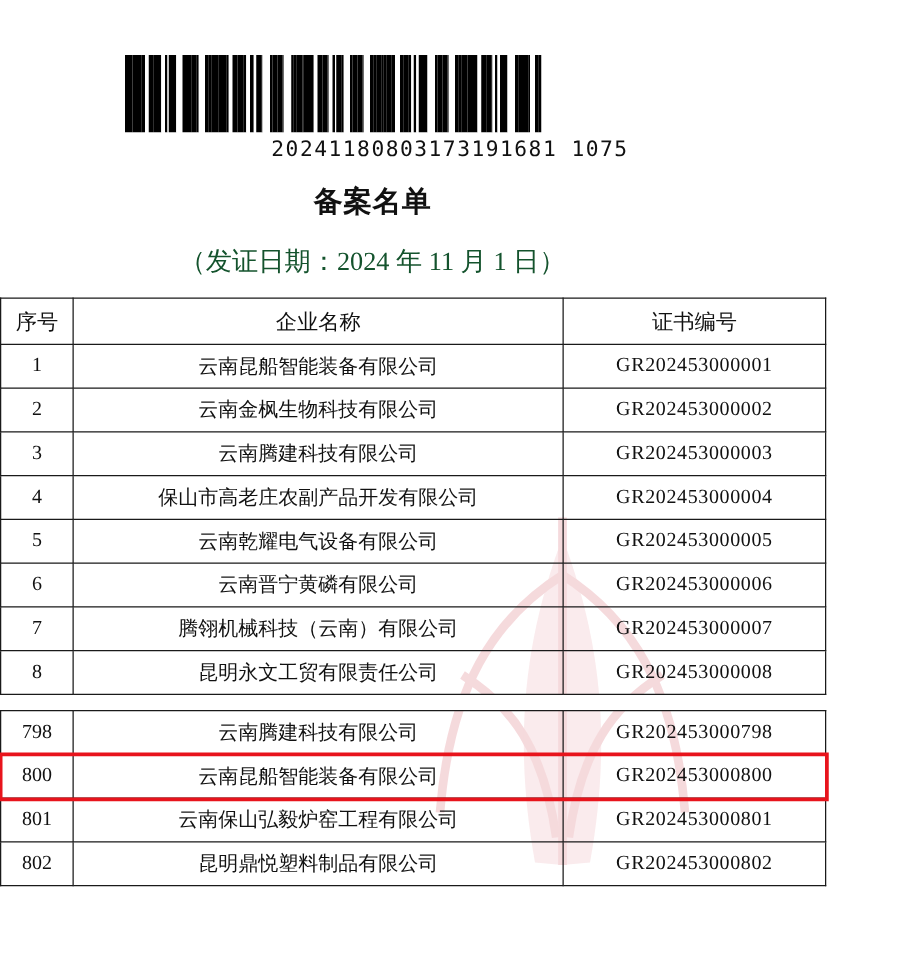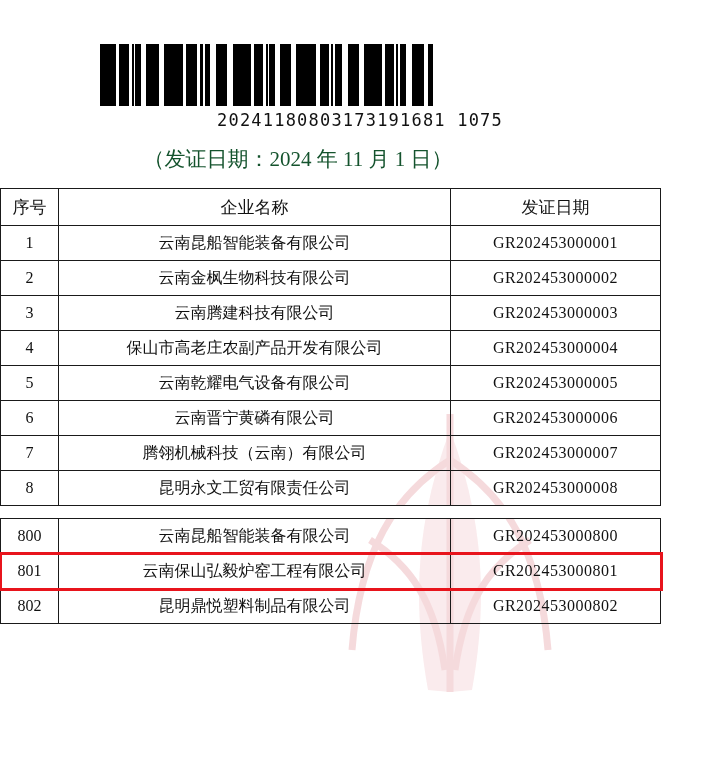--- a/index.html
+++ b/index.html
@@ -287,6 +287,7 @@
     </div>
 
     <div class="doc-title">
+      <span class="line2">备案名单</span>
     </div>
     <div class="doc-date">（发证日期：2024 年 11 月 1 日）</div>
 

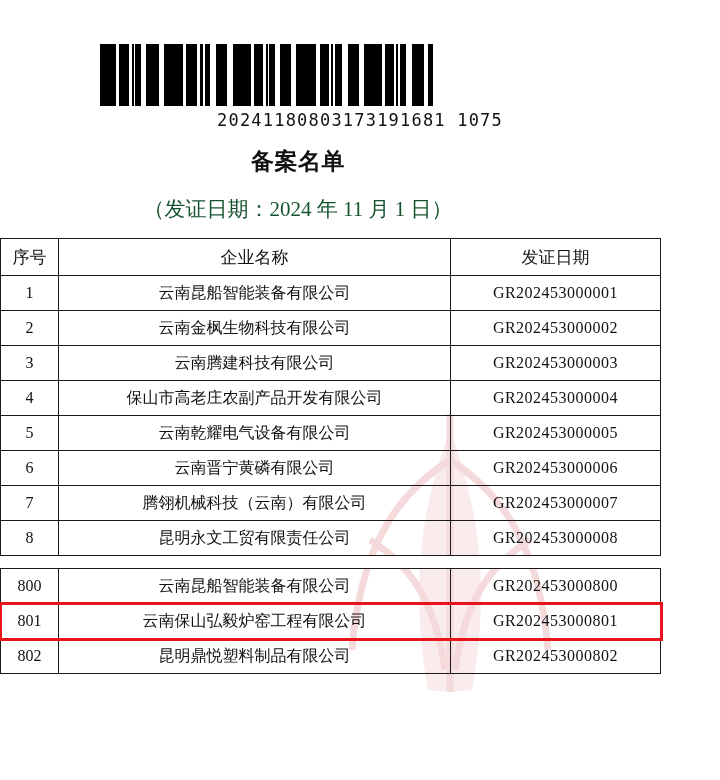--- a/index.html
+++ b/index.html
@@ -302,7 +302,7 @@
           <tr>
             <th>序号</th>
             <th>企业名称</th>
-            <th>发证日期</th>
+            <th>证书编号</th>
           </tr>
         </thead>
         <tbody id="tbody-main">

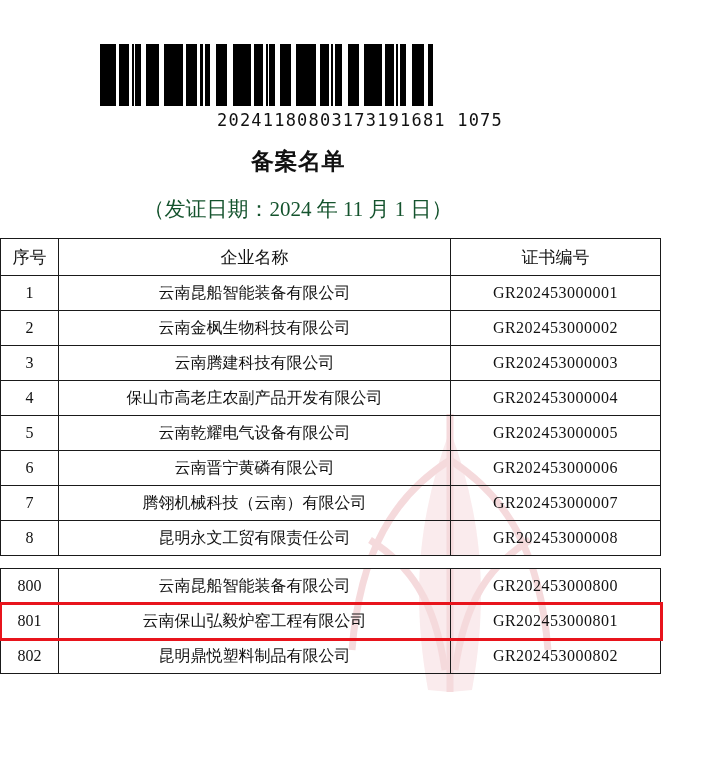--- a/index.html
+++ b/index.html
@@ -354,6 +354,11 @@
         </tbody>
         <tbody id="tbody-cont">
             <tr>
+              <td class="cell-no">798</td>
+              <td class="cell-name">云南腾建科技有限公司</td>
+              <td class="cell-cert">GR202453000798</td>
+            </tr>
+            <tr>
               <td class="cell-no">800</td>
               <td class="cell-name">云南昆船智能装备有限公司</td>
               <td class="cell-cert">GR202453000800</td>

